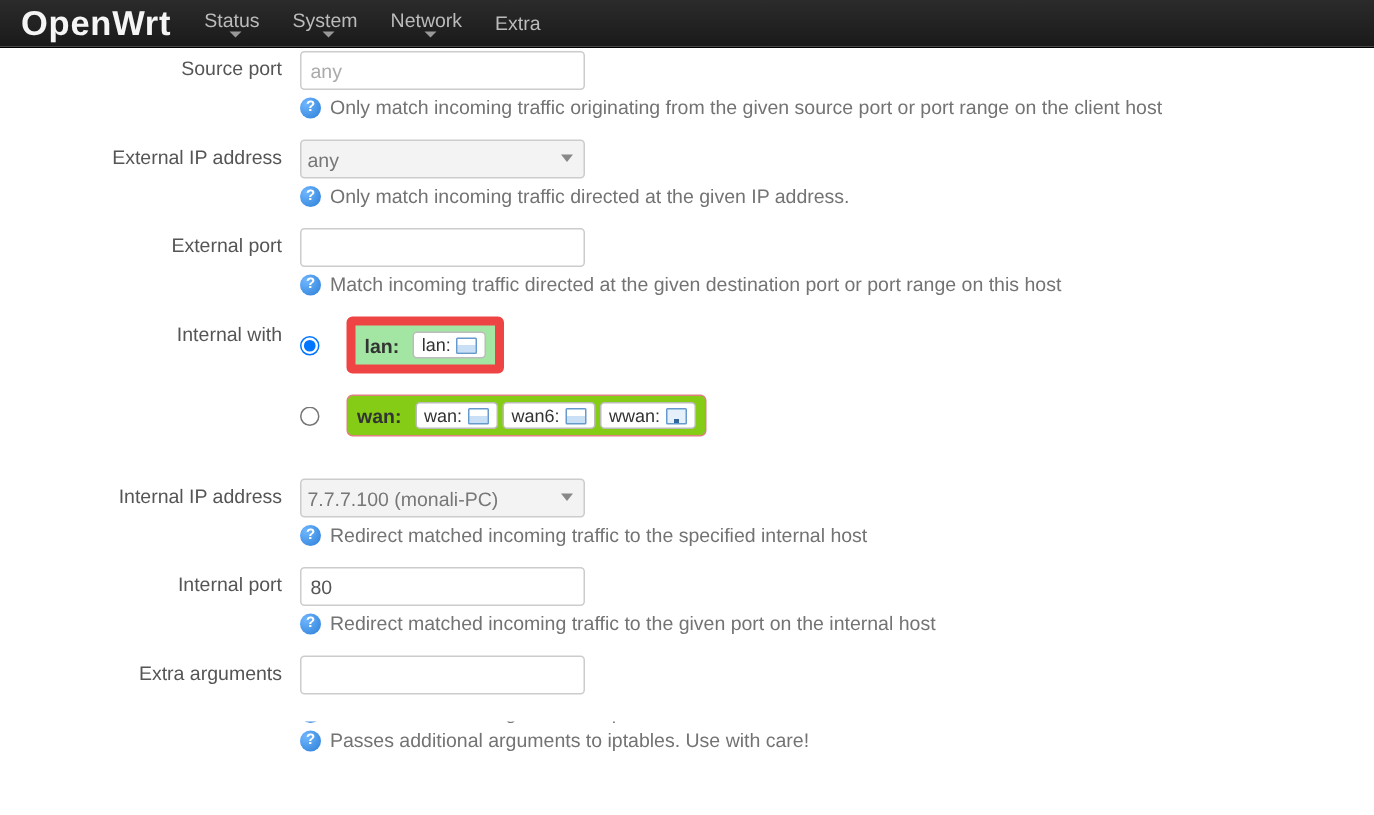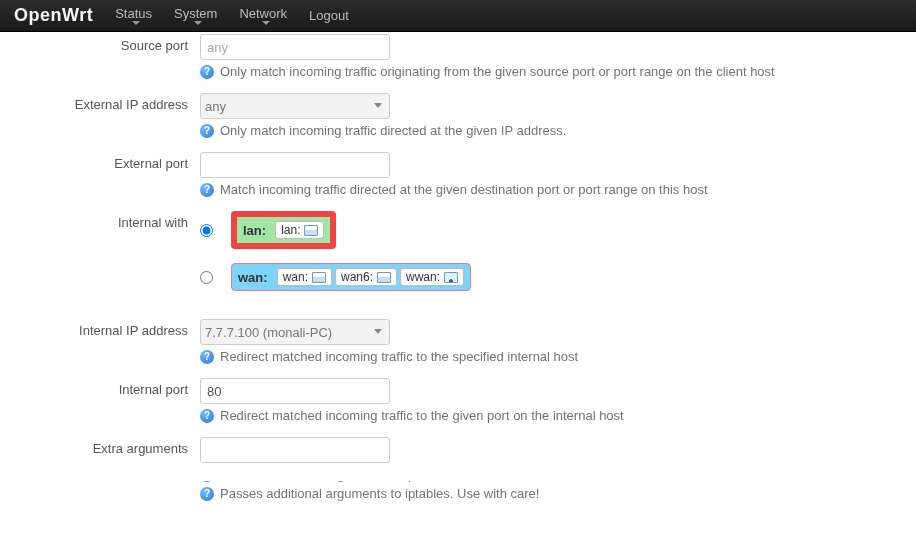--- a/index.html
+++ b/index.html
@@ -21,7 +21,7 @@
   }
   .brand {
     color: #f5f5f5;
-    font-size: 18px;
+    font-size: 23px;
     font-weight: bold;
     margin-right: 22px;
     letter-spacing: 0.5px;

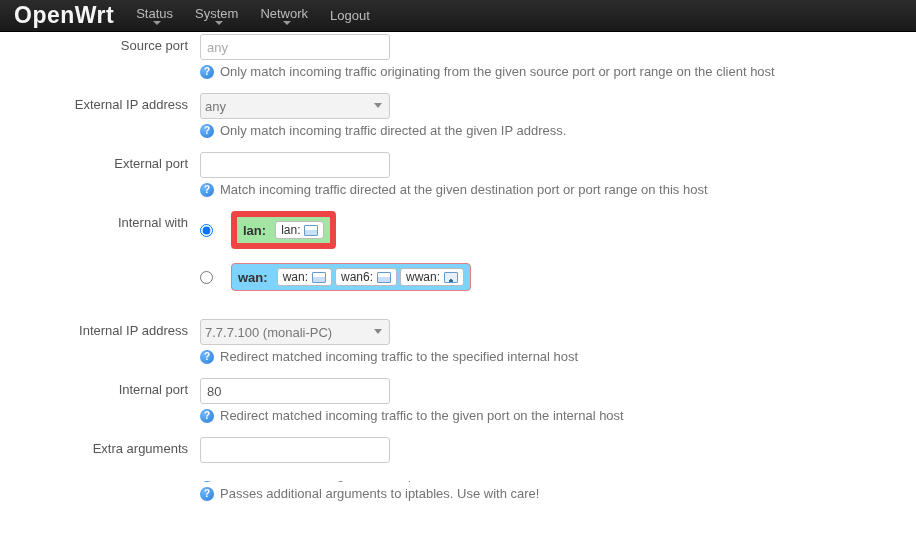--- a/index.html
+++ b/index.html
@@ -222,7 +222,7 @@
       <span class="caret"></span>
   </div>
   <div class="nav-item">
-    <span>Logout</span>
+    <span>Extra</span>
   </div>
 </div>
 

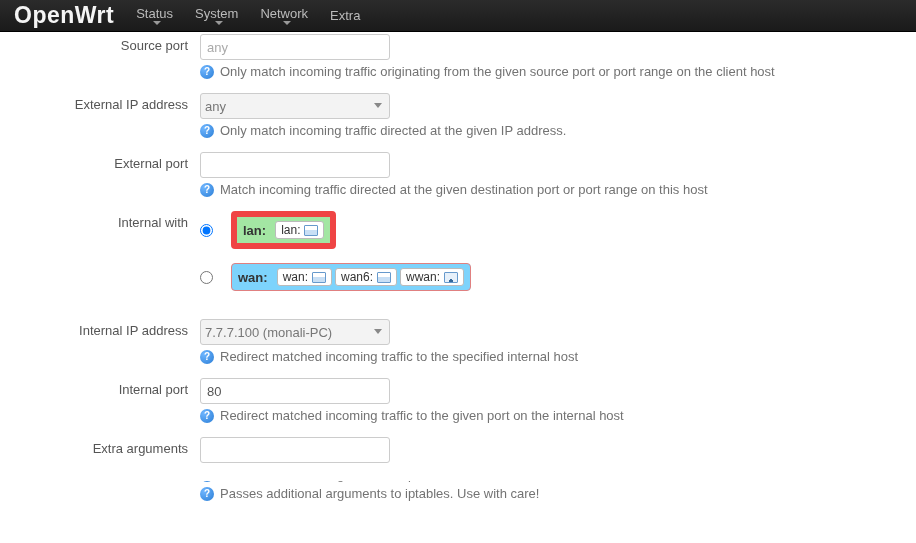--- a/index.html
+++ b/index.html
@@ -148,7 +148,7 @@
     border: 6px solid #ef4444;
   }
   .zone-wan {
-    background: #7dd3fc;
+    background: #84cc16;
     border: 1px solid #e08080;
   }
   .zone-name {

